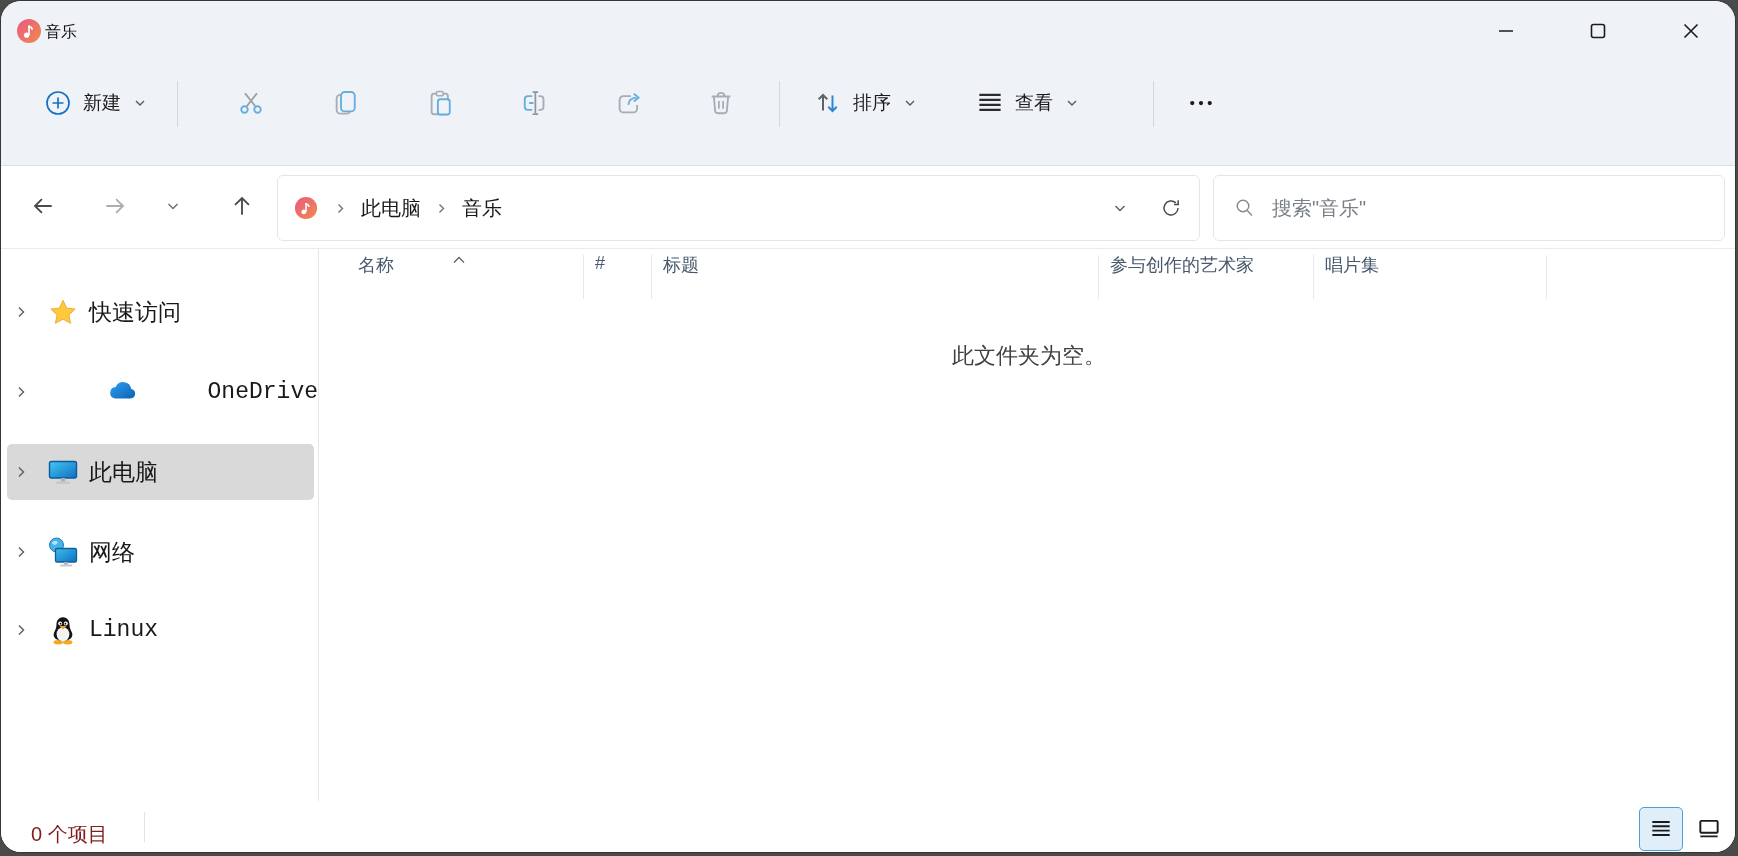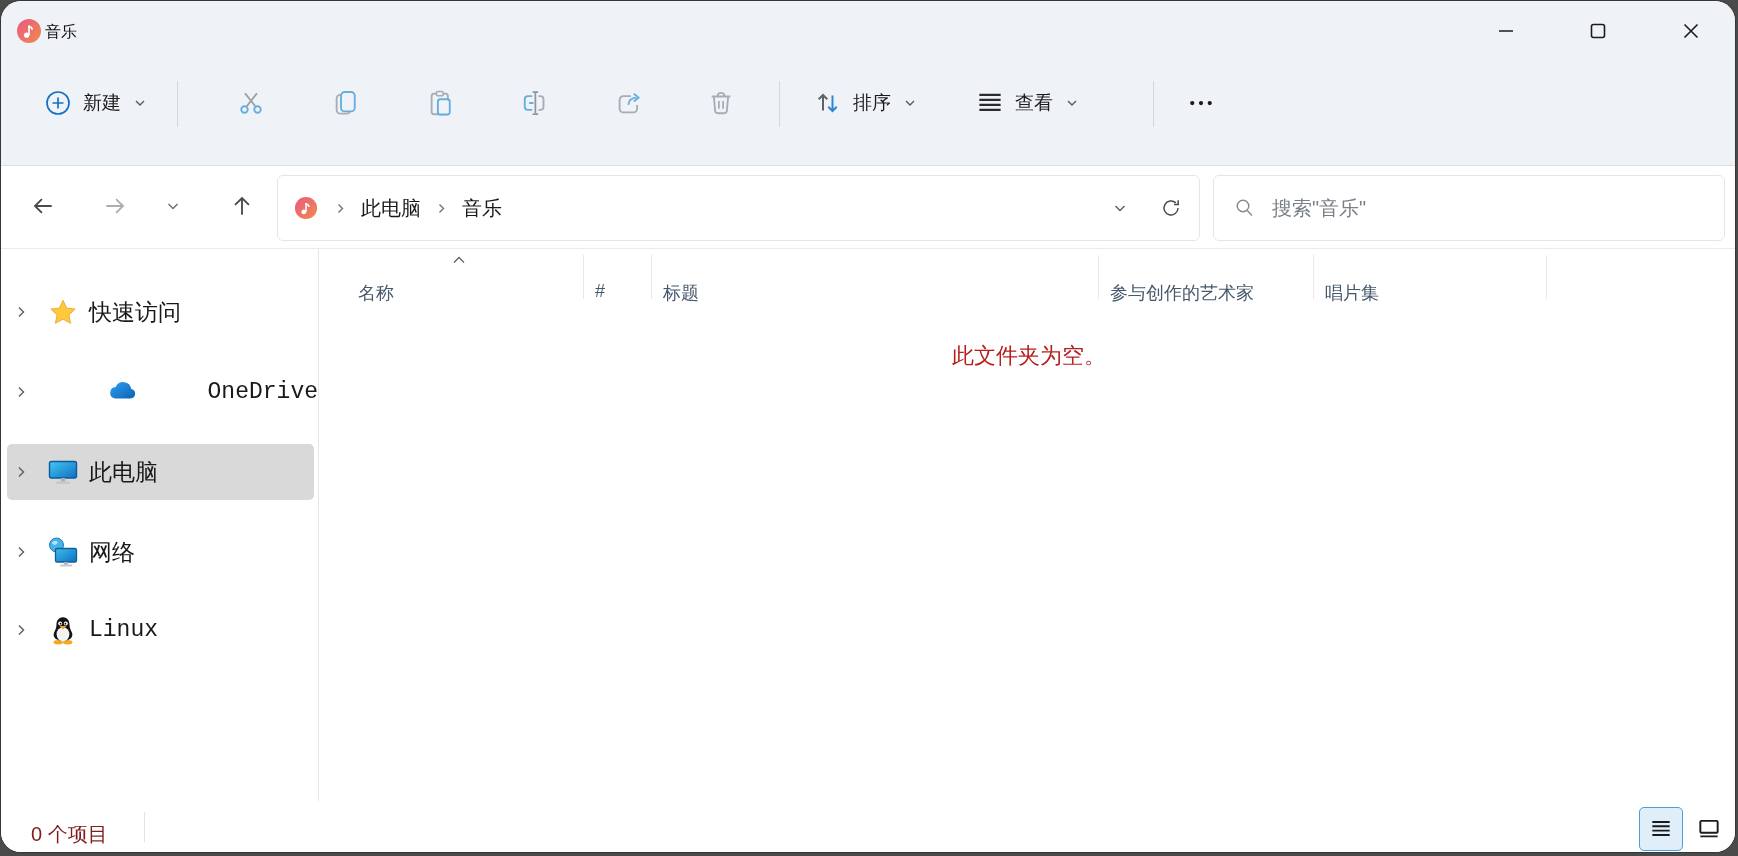--- a/index.html
+++ b/index.html
@@ -42,7 +42,7 @@
   .sicon{position:relative;width:44px;display:flex;justify-content:center;}
   .slabel{position:relative;font-size:23px;color:#191919;padding-left:4px;white-space:nowrap;font-family:Liberation Mono, monospace;}
   #main{left:318px;top:0;width:1420px;height:100%;}
-  .hcell{top:32px;font-size:18px;color:#46586b;white-space:nowrap;}
+  .hcell{top:4px;font-size:18px;color:#46586b;white-space:nowrap;}
   .hsep{top:6px;width:1px;height:44px;background:#e9e9e9;}
   #sort-caret{top:2px;left:132px;}
   #empty-msg{left:0;top:92px;width:100%;text-align:center;font-size:22px;color:#b91c1c;}

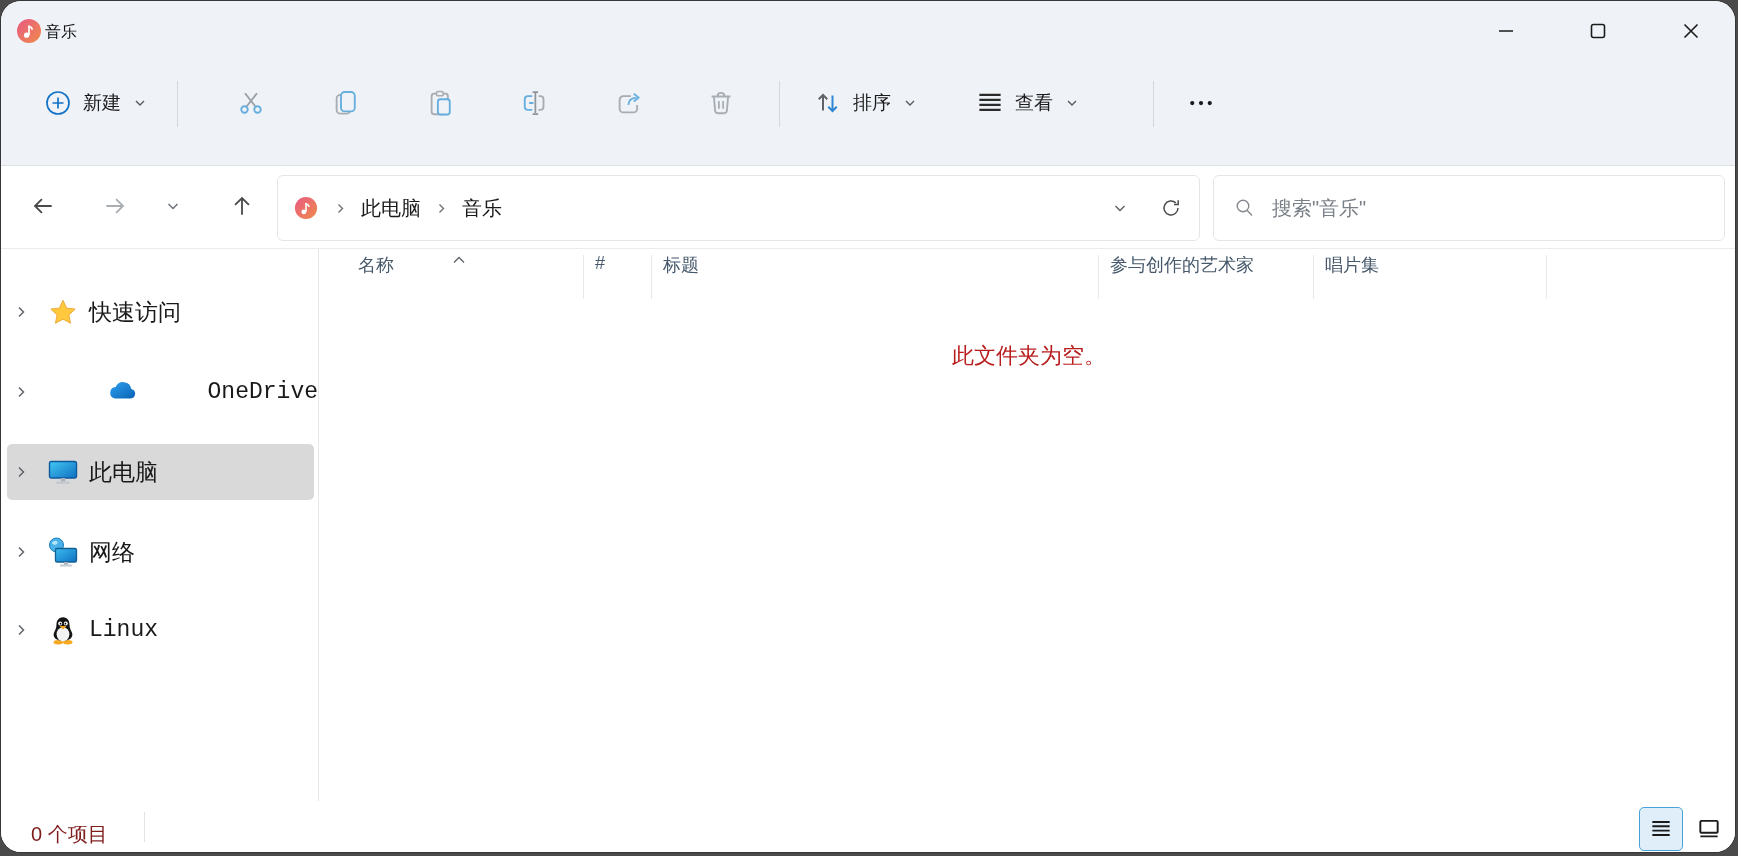--- a/index.html
+++ b/index.html
@@ -45,7 +45,7 @@
   .hcell{top:4px;font-size:18px;color:#46586b;white-space:nowrap;}
   .hsep{top:6px;width:1px;height:44px;background:#e9e9e9;}
   #sort-caret{top:2px;left:132px;}
-  #empty-msg{left:0;top:92px;width:100%;text-align:center;font-size:22px;color:#b91c1c;}
+  #empty-msg{left:0;top:92px;width:100%;text-align:center;font-size:22px;color:#404040;}
   
   #statusbar{left:0;top:800px;width:100%;height:51px;background:#fff;}
   #items-count{left:30px;top:8px;height:51px;line-height:51px;font-size:20px;color:#7f1d1d;}

